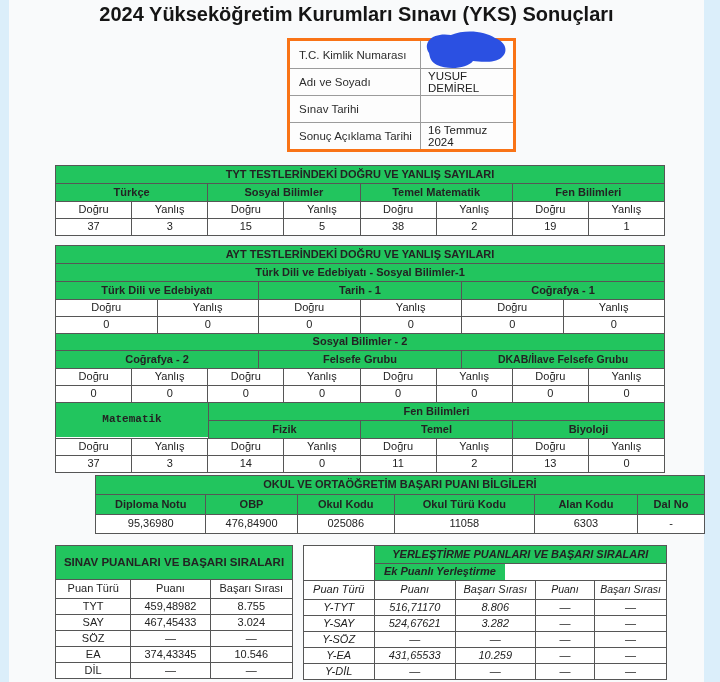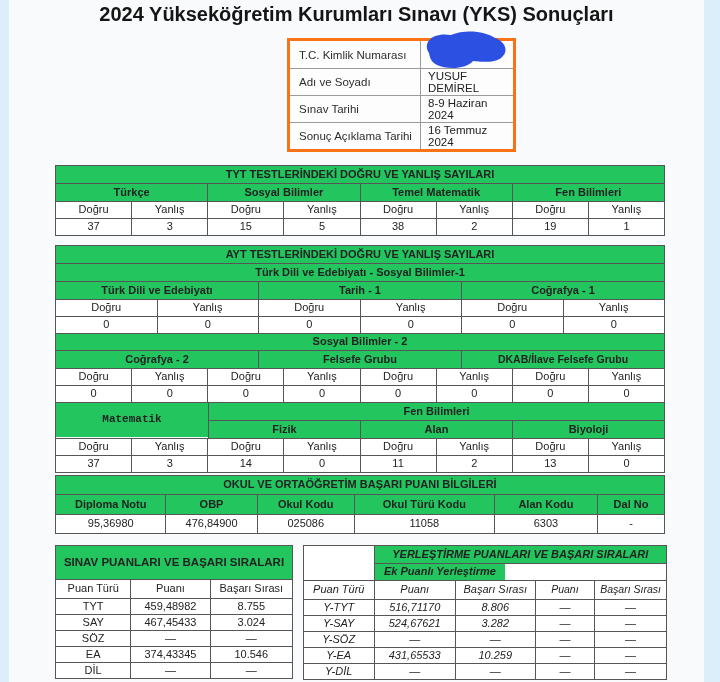--- a/index.html
+++ b/index.html
@@ -64,7 +64,6 @@
     </div>
     <div class="irow">
       <div class="ilabel">Sınav Tarihi</div>
-      <div class="ivalue">8-9 Haziran 2024</div>
     </div>
     <div class="irow">
       <div class="ilabel">Sonuç Açıklama Tarihi</div>

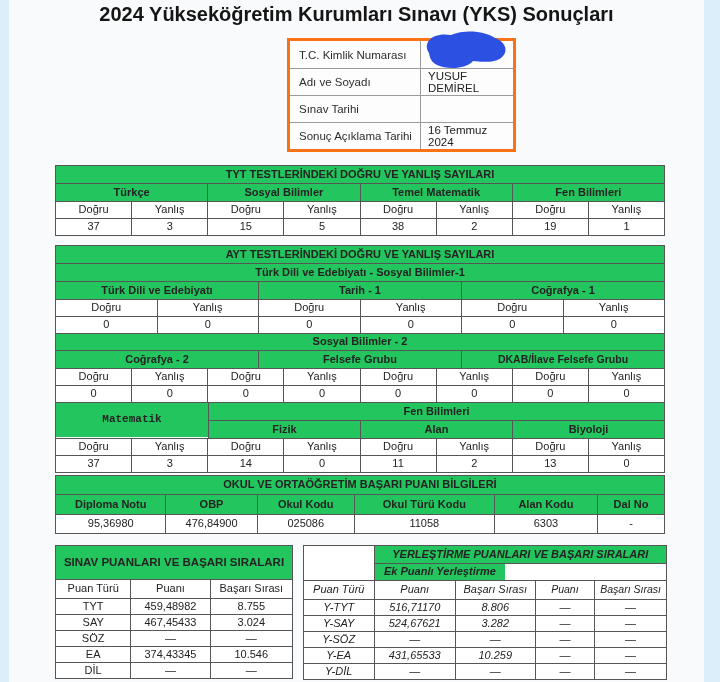--- a/index.html
+++ b/index.html
@@ -170,7 +170,7 @@
         </div>
         <div class="trow">
           <div class="c hd h17 f1">Fizik</div>
-          <div class="c hd h17 f1">Alan</div>
+          <div class="c hd h17 f1">Temel</div>
           <div class="c hd h17 f1">Biyoloji</div>
         </div>
       </div>

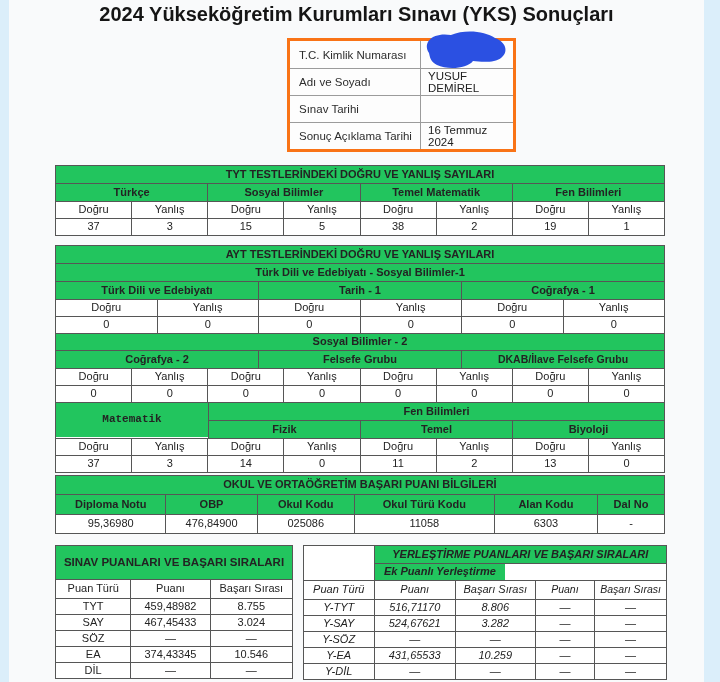--- a/index.html
+++ b/index.html
@@ -39,7 +39,7 @@
 
   .tbl-tyt  { top:165px; }
   .tbl-ayt  { top:245px; }
-  .tbl-okul { top:475px; }
+  .tbl-okul { top:475px;margin-left:40px; }
   .tbl-sinav { top:545px; left:55px; width:238px; }
   .tbl-yerl  { top:545px; left:303px; width:364px;font-style:italic; }
   .sm { font-size:10.5px; }

